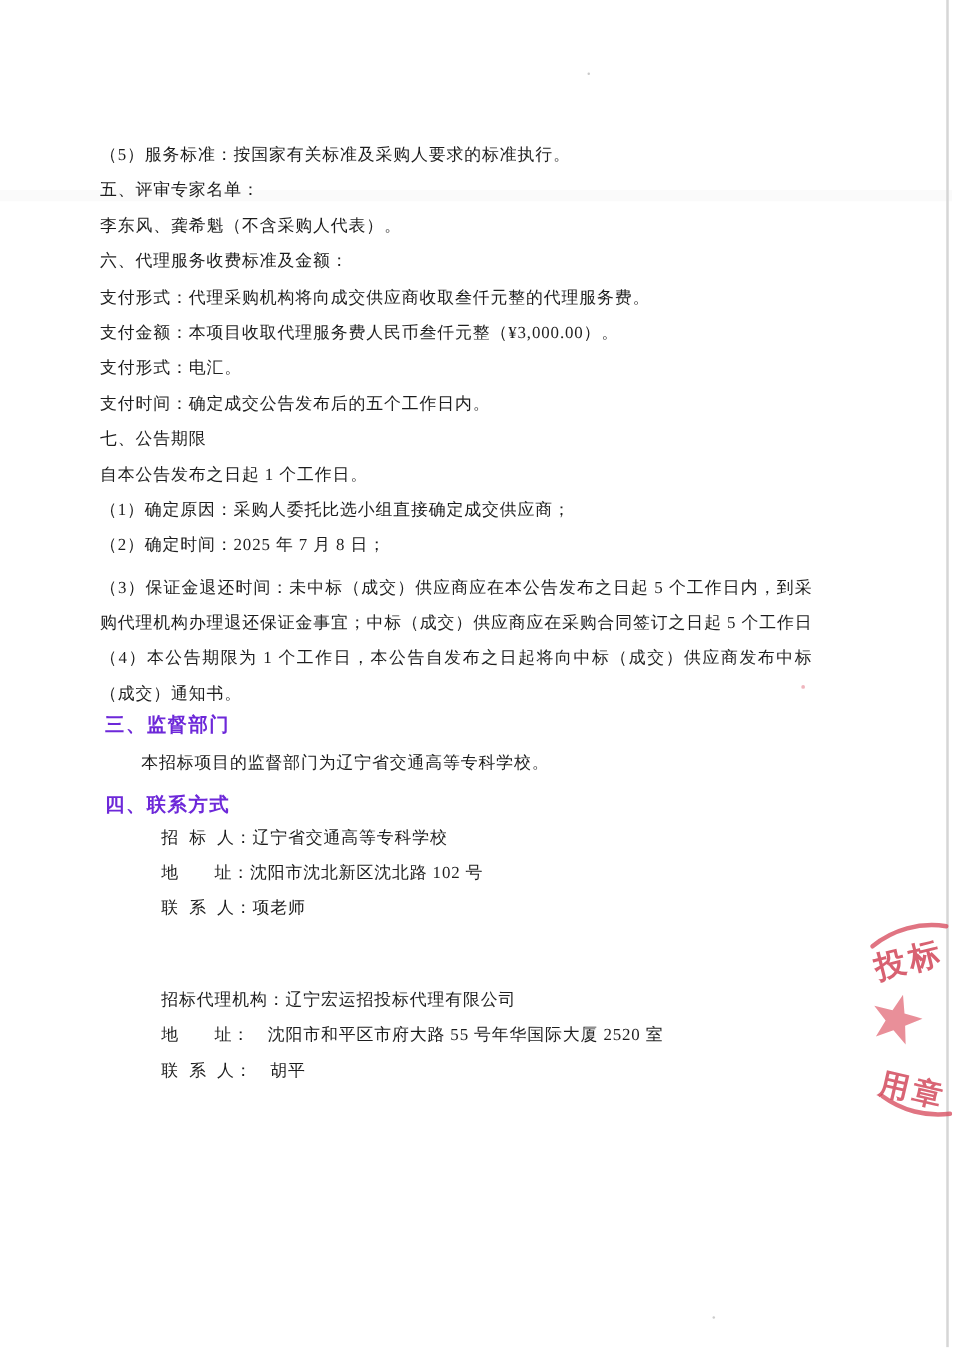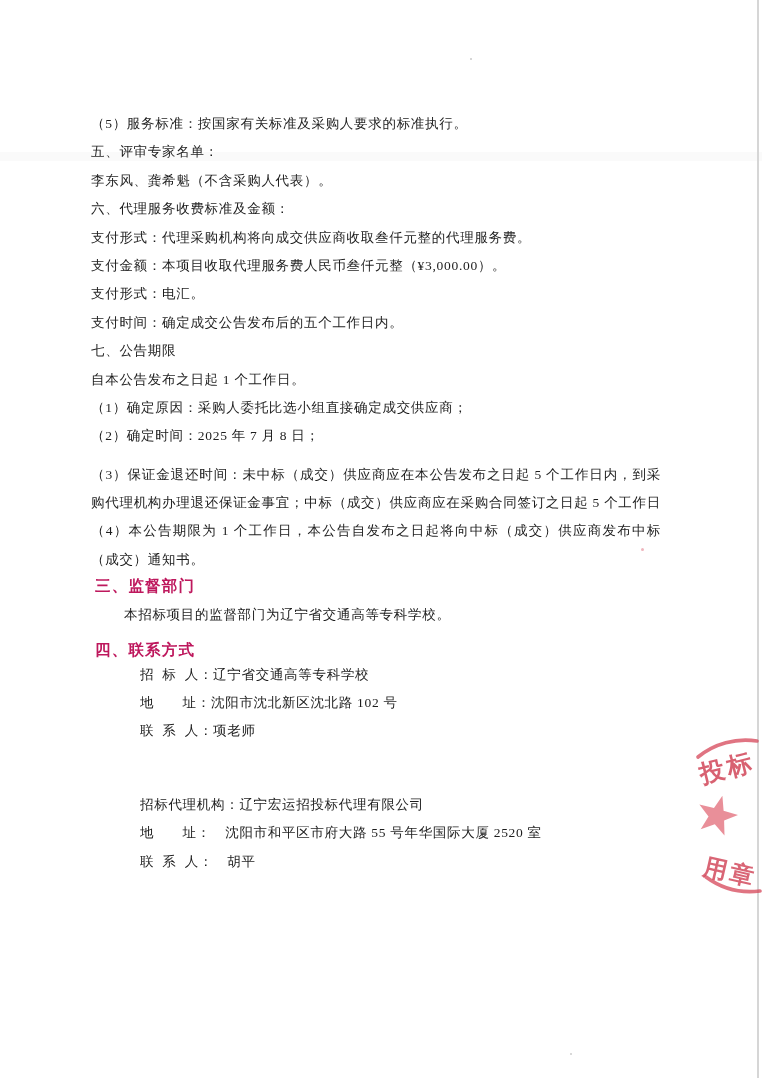--- a/index.html
+++ b/index.html
@@ -11,7 +11,7 @@
     font-family:"Liberation Serif","DejaVu Serif",serif;
     color:#1d1d1d;
   }
-  .doc{position:absolute;left:91px;top:110px;width:570px;}
+  .doc{position:absolute;left:80px;top:110px;width:570px;}
   .ln{
     height:28.4px;line-height:28.4px;
     font-size:13.5px;letter-spacing:0.7px;

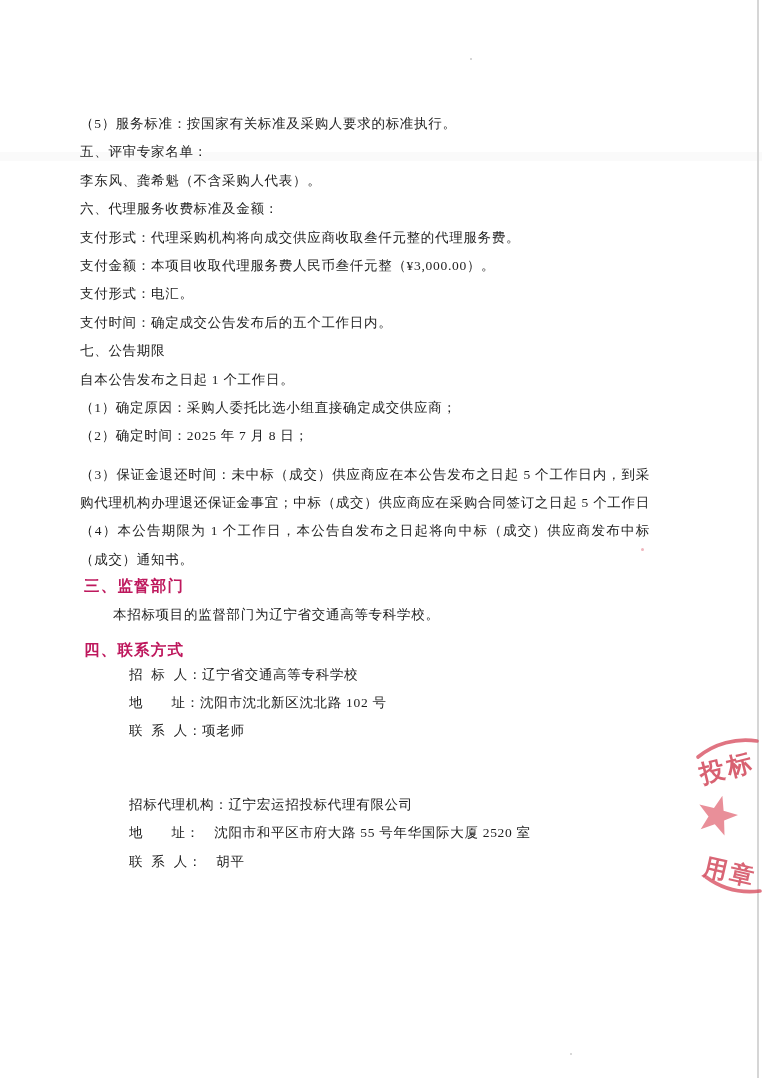--- a/index.html
+++ b/index.html
@@ -23,7 +23,7 @@
     font-weight:700;font-size:15.5px;color:#be185d;
     height:31px;line-height:31px;letter-spacing:1.2px;margin-left:4px;
   }
-  .mt7{margin-top:10px}
+  .mt7{margin-top:5px}
   .mtn4{margin-top:-4px}
   .mt4{margin-top:4px}
   .mt31{margin-top:45px}

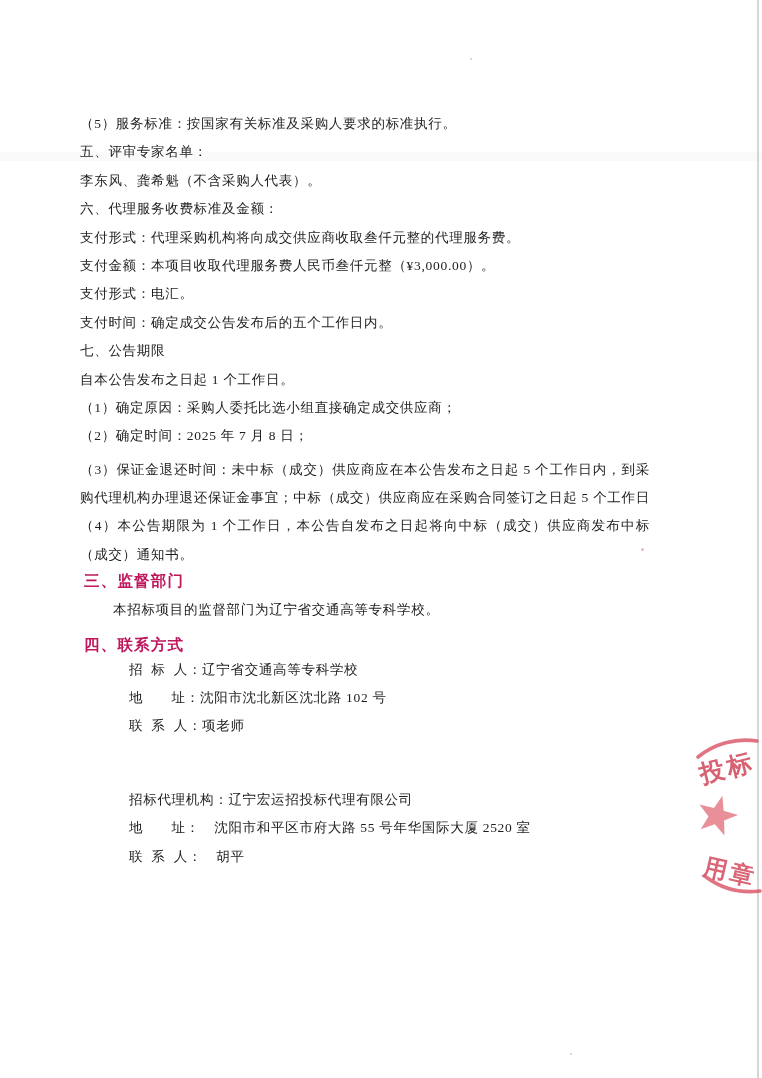--- a/index.html
+++ b/index.html
@@ -20,7 +20,7 @@
   .jfull{white-space:normal;text-align:justify;text-align-last:justify;}
   .h{
     font-family:"Liberation Sans","DejaVu Sans",sans-serif;
-    font-weight:700;font-size:15.5px;color:#be185d;
+    font-weight:700;font-size:15.5px;color:#6d28d9;
     height:31px;line-height:31px;letter-spacing:1.2px;margin-left:4px;
   }
   .mt7{margin-top:5px}

